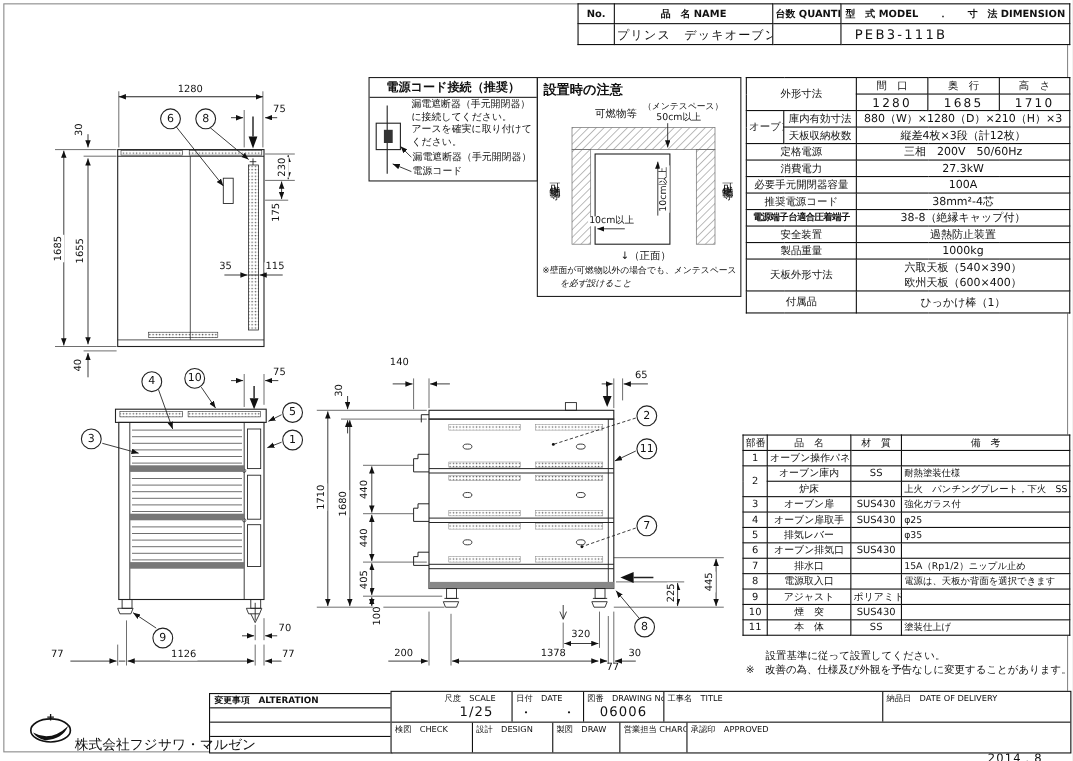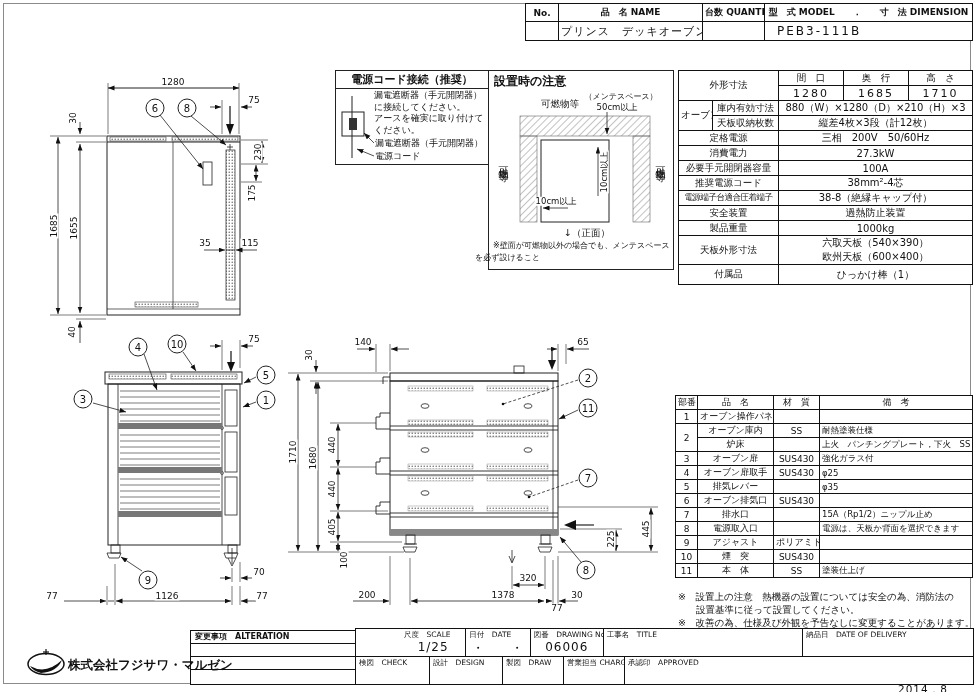--- a/index.html
+++ b/index.html
@@ -20,7 +20,7 @@
   .spec td{font-size:9.5px;height:14px;}
   .spec .val{font-size:10px;}
   .spec .num{font-size:11px;letter-spacing:2px;}
-  .spec .tiny{font-size:8.5px;letter-spacing:-0.5px;}
+  .spec .tiny{font-size:8.5px;letter-spacing:-0.5px;font-weight:bold;}
   .parts td{font-size:9px;height:13px;}
   .parts .note{text-align:left;font-size:8.5px;}
   .notesblk{position:absolute;font-size:9.5px;line-height:13px;white-space:nowrap;}

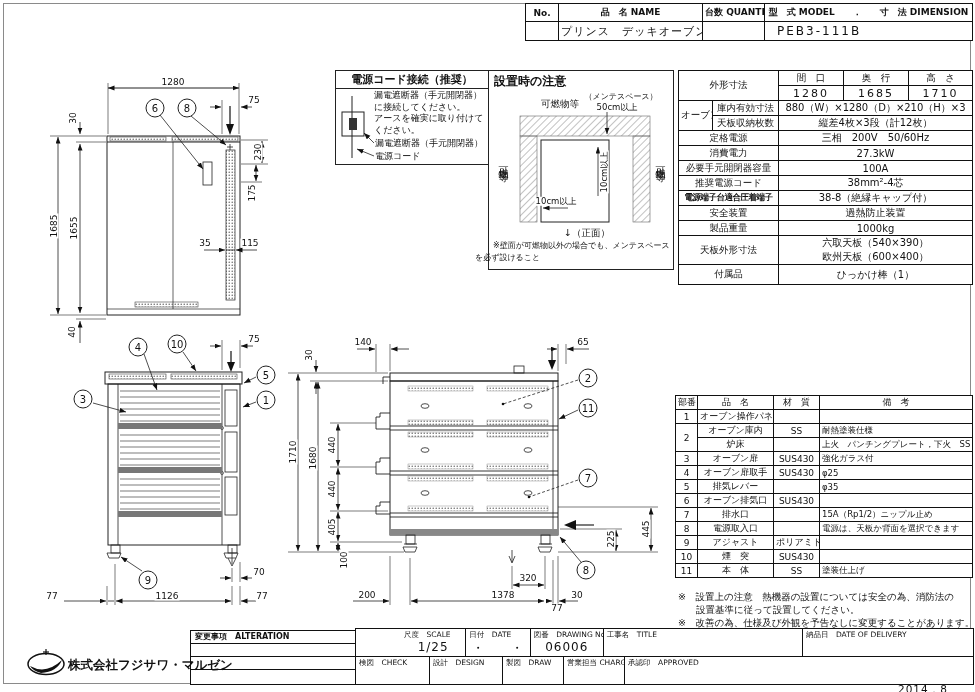--- a/index.html
+++ b/index.html
@@ -332,7 +332,7 @@
   <span class="d" style="left:556px;top:201px;font-size:8.5px;">10cm以上</span>
   <span class="d" style="left:587px;top:233px;font-size:9.5px;">↓（正面）</span>
   <div class="lbl" style="left:493px;top:241px;font-size:8px;">※壁面が可燃物以外の場合でも、メンテスペース</div>
-  <div class="lbl" style="left:475px;top:253px;font-size:8px;">を必ず設けること</div>
+  <div class="lbl" style="left:509px;top:253px;font-size:8px;font-style:italic;">を必ず設けること</div>
 
   <table class="spec" style="left:678px;top:70px;width:294px;">
     <colgroup>

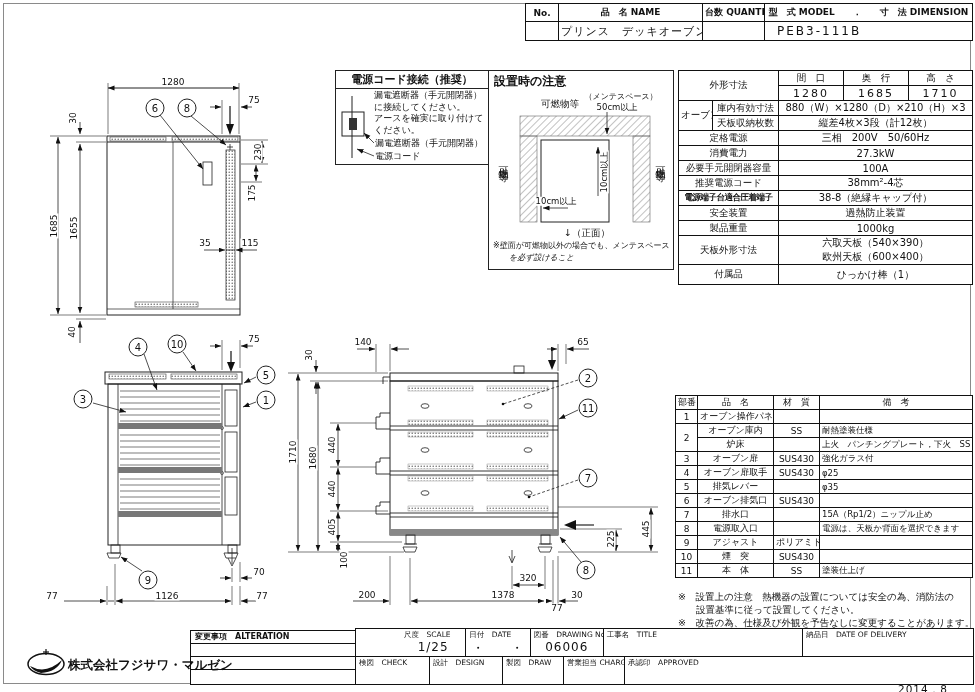--- a/index.html
+++ b/index.html
@@ -524,7 +524,7 @@
   <span class="balloon" style="left:266px;top:400px;">1</span>
   <span class="balloon" style="left:148px;top:580px;">9</span>
 
-  <span class="d" style="left:363px;top:342px;">140</span>
+  <span class="d" style="left:363px;top:330px;">140</span>
   <span class="dv" style="left:309px;top:355px;">30</span>
   <span class="d" style="left:583px;top:342px;">65</span>
   <span class="dv" style="left:293px;top:452px;">1710</span>

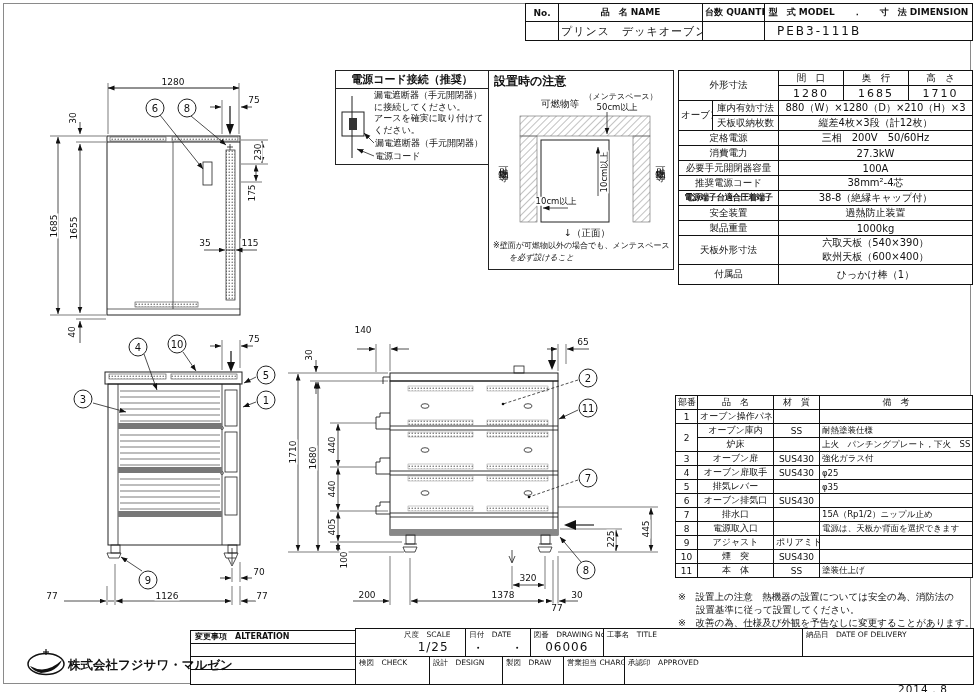--- a/index.html
+++ b/index.html
@@ -494,7 +494,6 @@
     </table>
 
   <div class="notesblk" style="left:678px;top:590px;">
-    <div>※　設置上の注意　熱機器の設置については安全の為、消防法の</div>
     <div style="padding-left:18px;">設置基準に従って設置してください。</div>
     <div>※　改善の為、仕様及び外観を予告なしに変更することがあります。</div>
   </div>

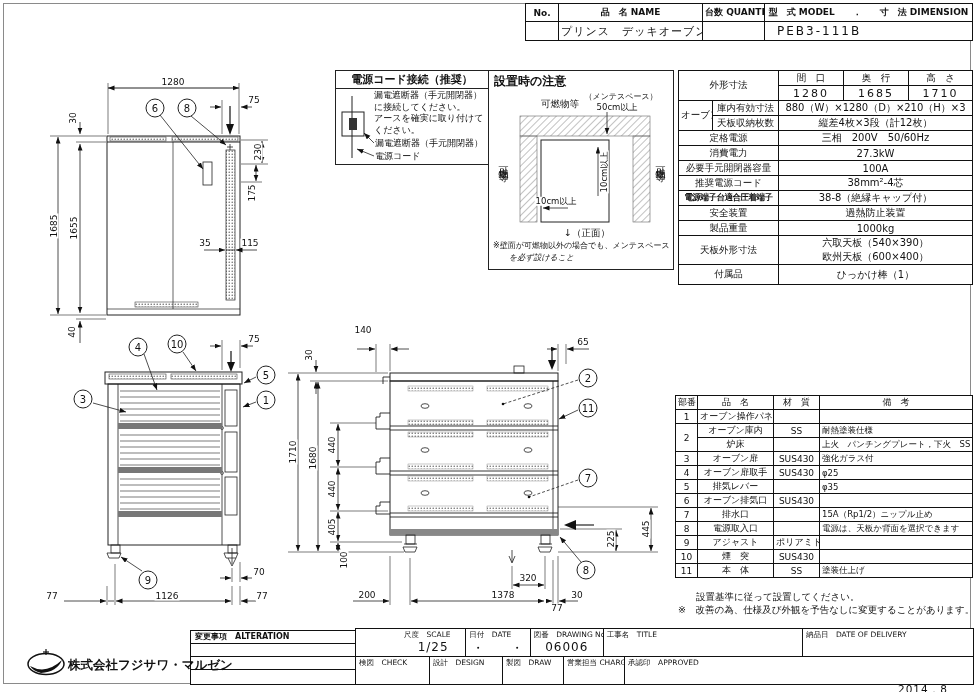--- a/index.html
+++ b/index.html
@@ -34,7 +34,7 @@
   .alter{position:absolute;border:1px solid #111;background:#fff;}
   .alter .hd{height:12px;border-bottom:1px solid #111;font-size:8px;font-weight:bold;padding-left:4px;line-height:12px;}
   .alter .row{height:12px;border-bottom:1px solid #111;}
-  .company{position:absolute;font-size:12.5px;font-weight:bold;white-space:nowrap;}
+  .company{position:absolute;font-size:12.5px;font-weight:normal;white-space:nowrap;margin-top:12px;}
   .footdate{position:absolute;font-size:10.5px;letter-spacing:1px;}
 </style>
 </head>

